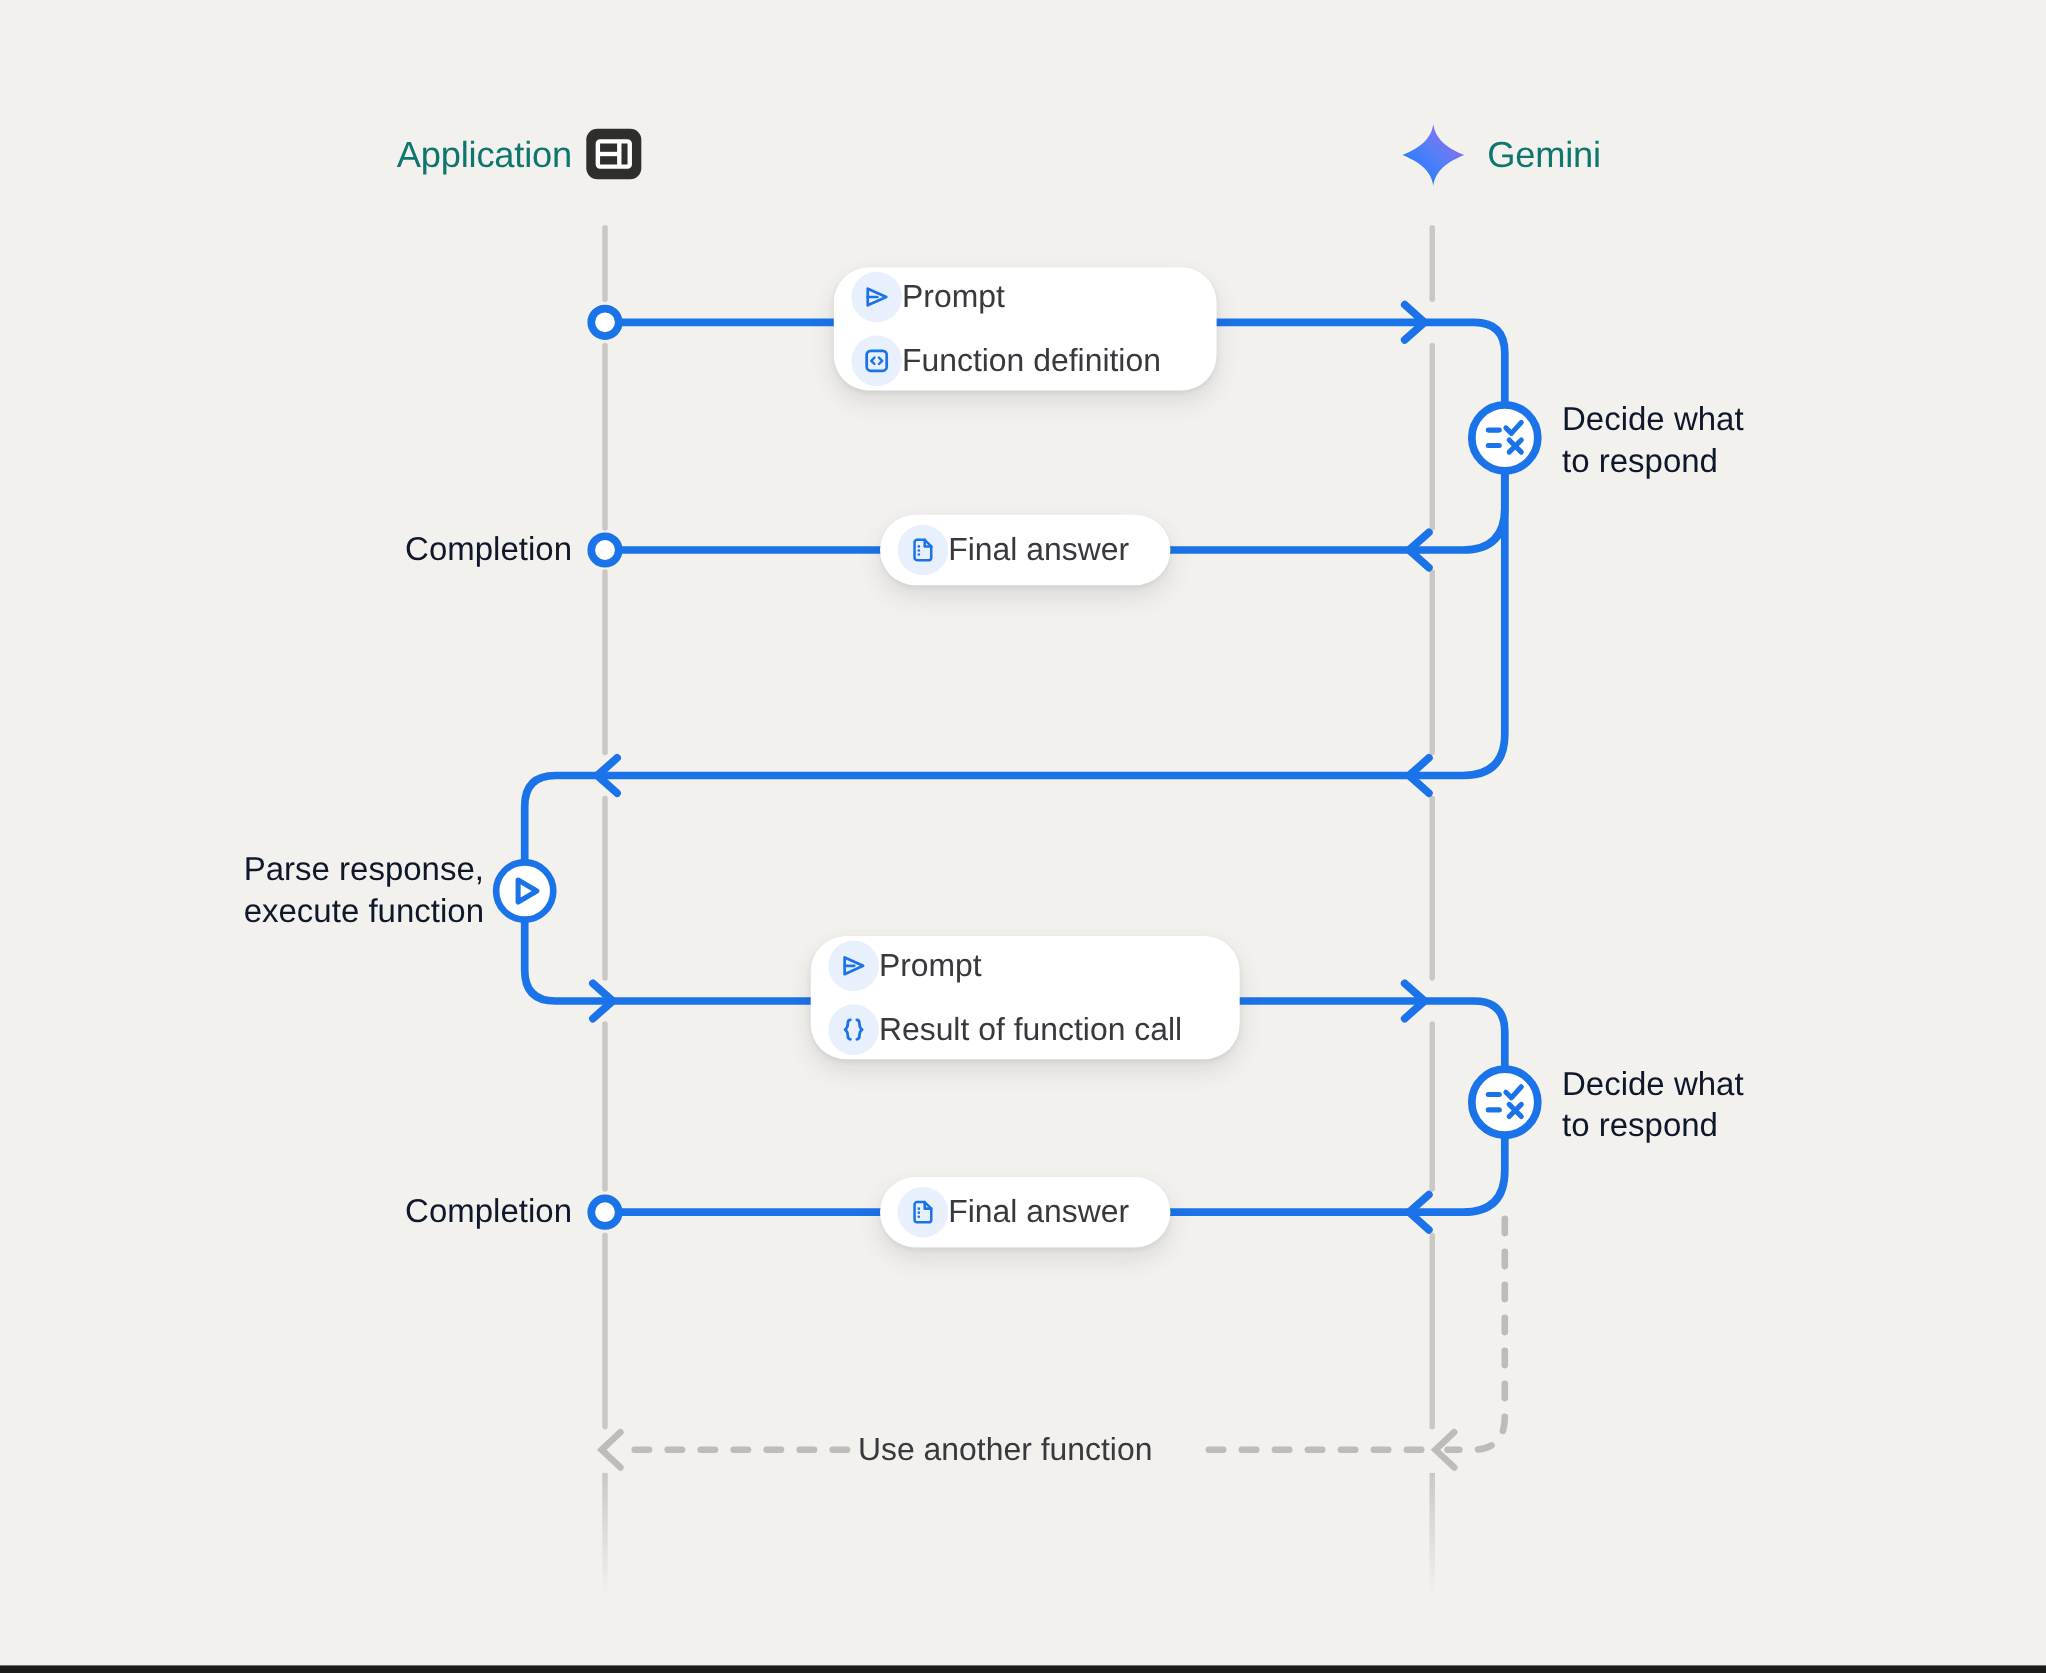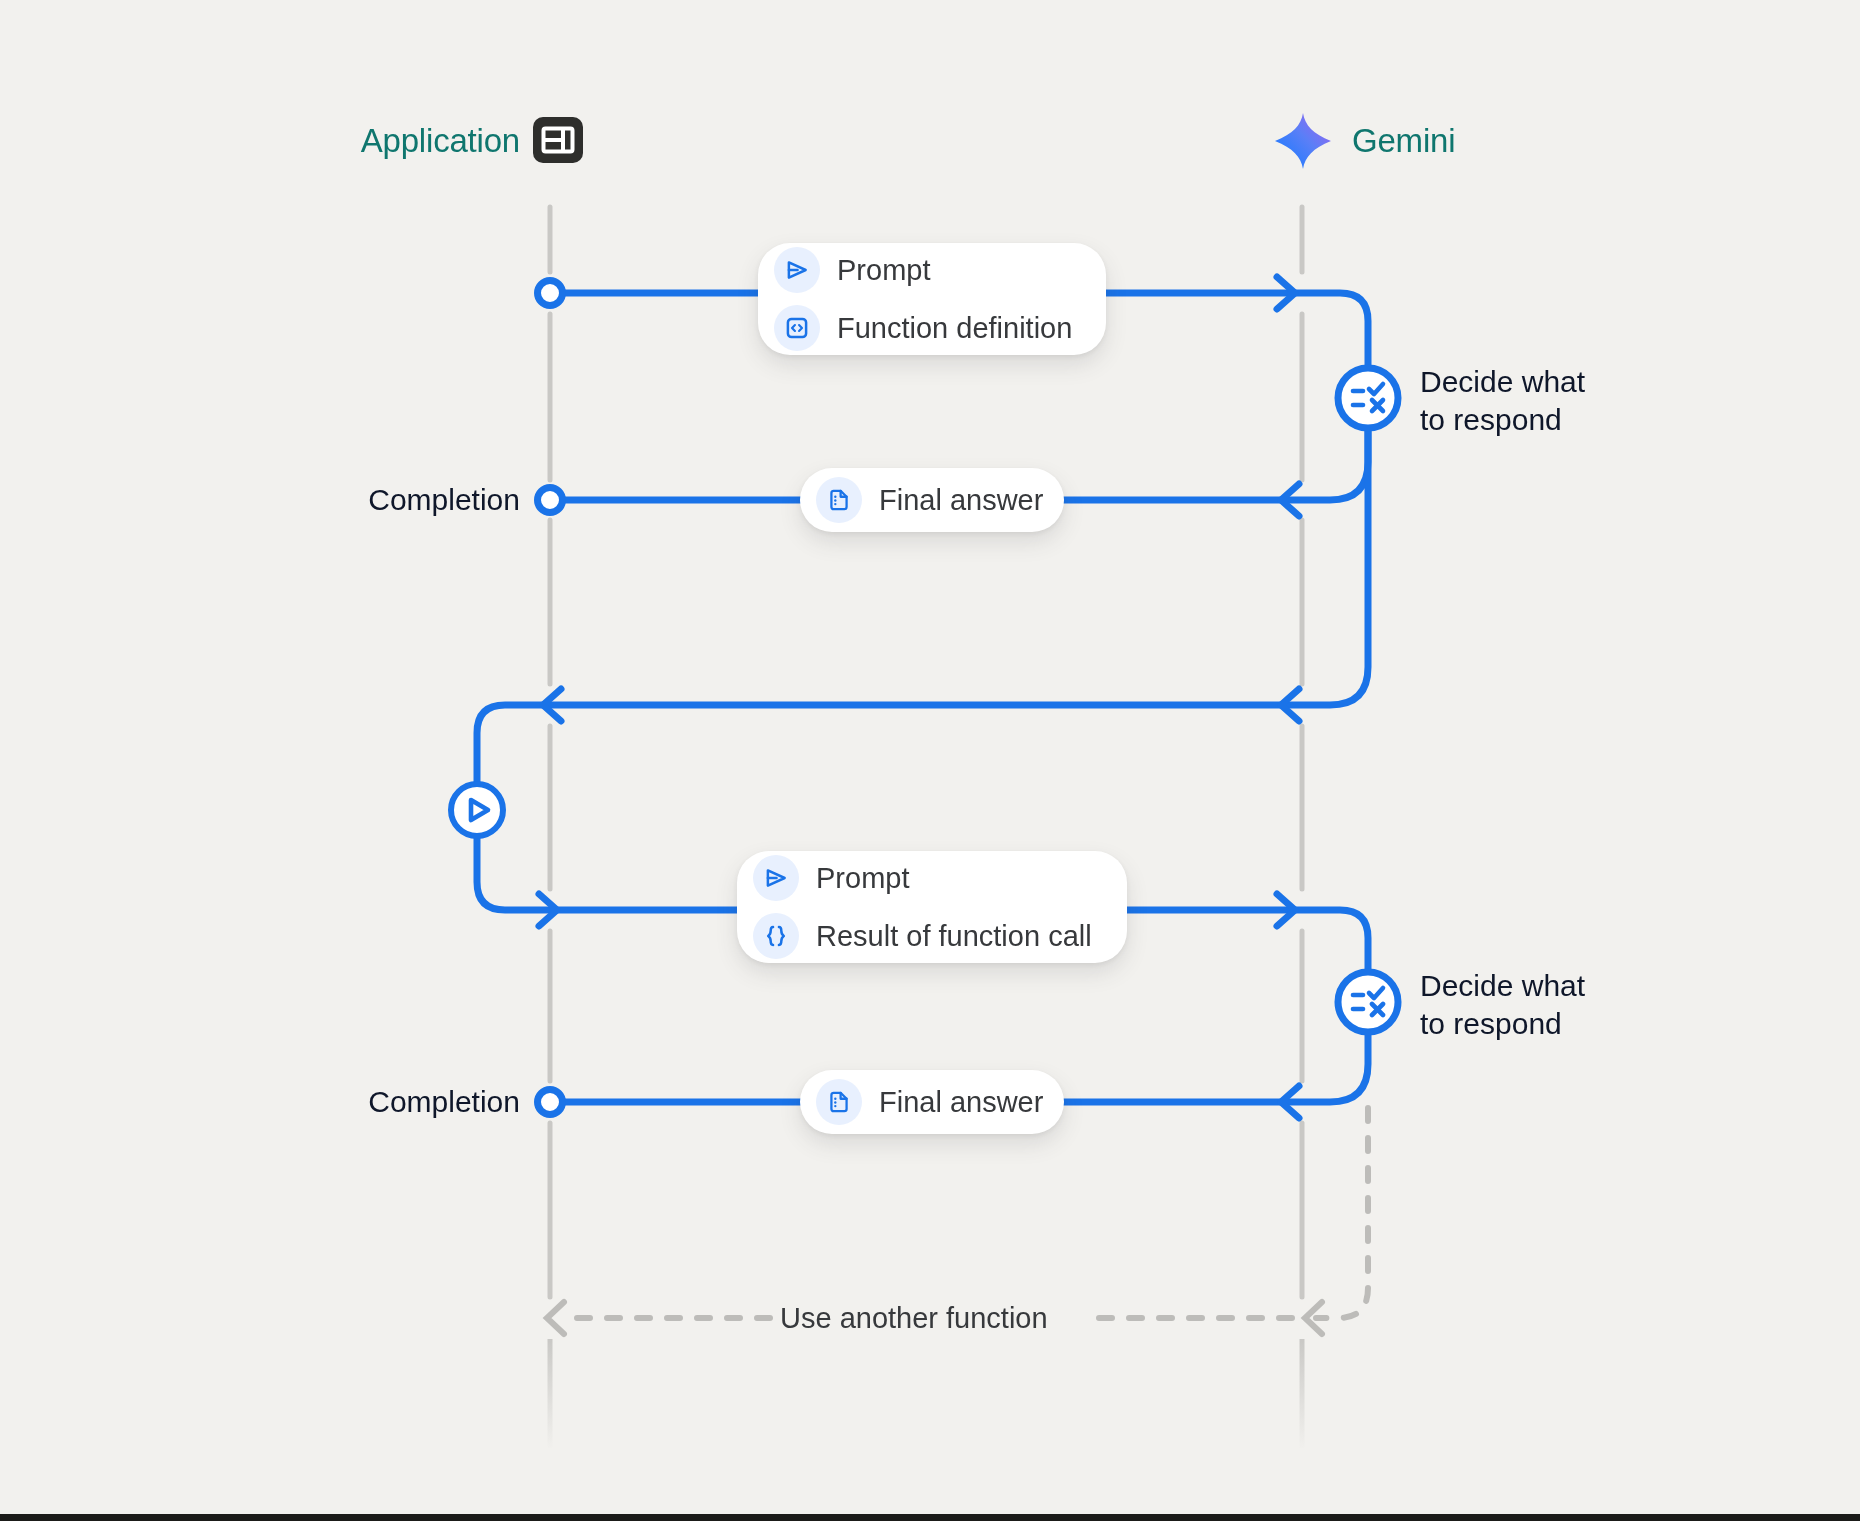--- a/index.html
+++ b/index.html
@@ -22,7 +22,7 @@
     display:flex;flex-direction:column;justify-content:center;
     gap:12px;z-index:3;box-sizing:border-box;padding:0 26px 0 16px;
   }
-  .msg-row{display:flex;align-items:center;gap:17px;}
+  .msg-row{display:flex;align-items:center;}
   .icon-chip{
     width:46px;height:46px;border-radius:50%;background:#e8f0fe;
     display:flex;align-items:center;justify-content:center;flex:none;

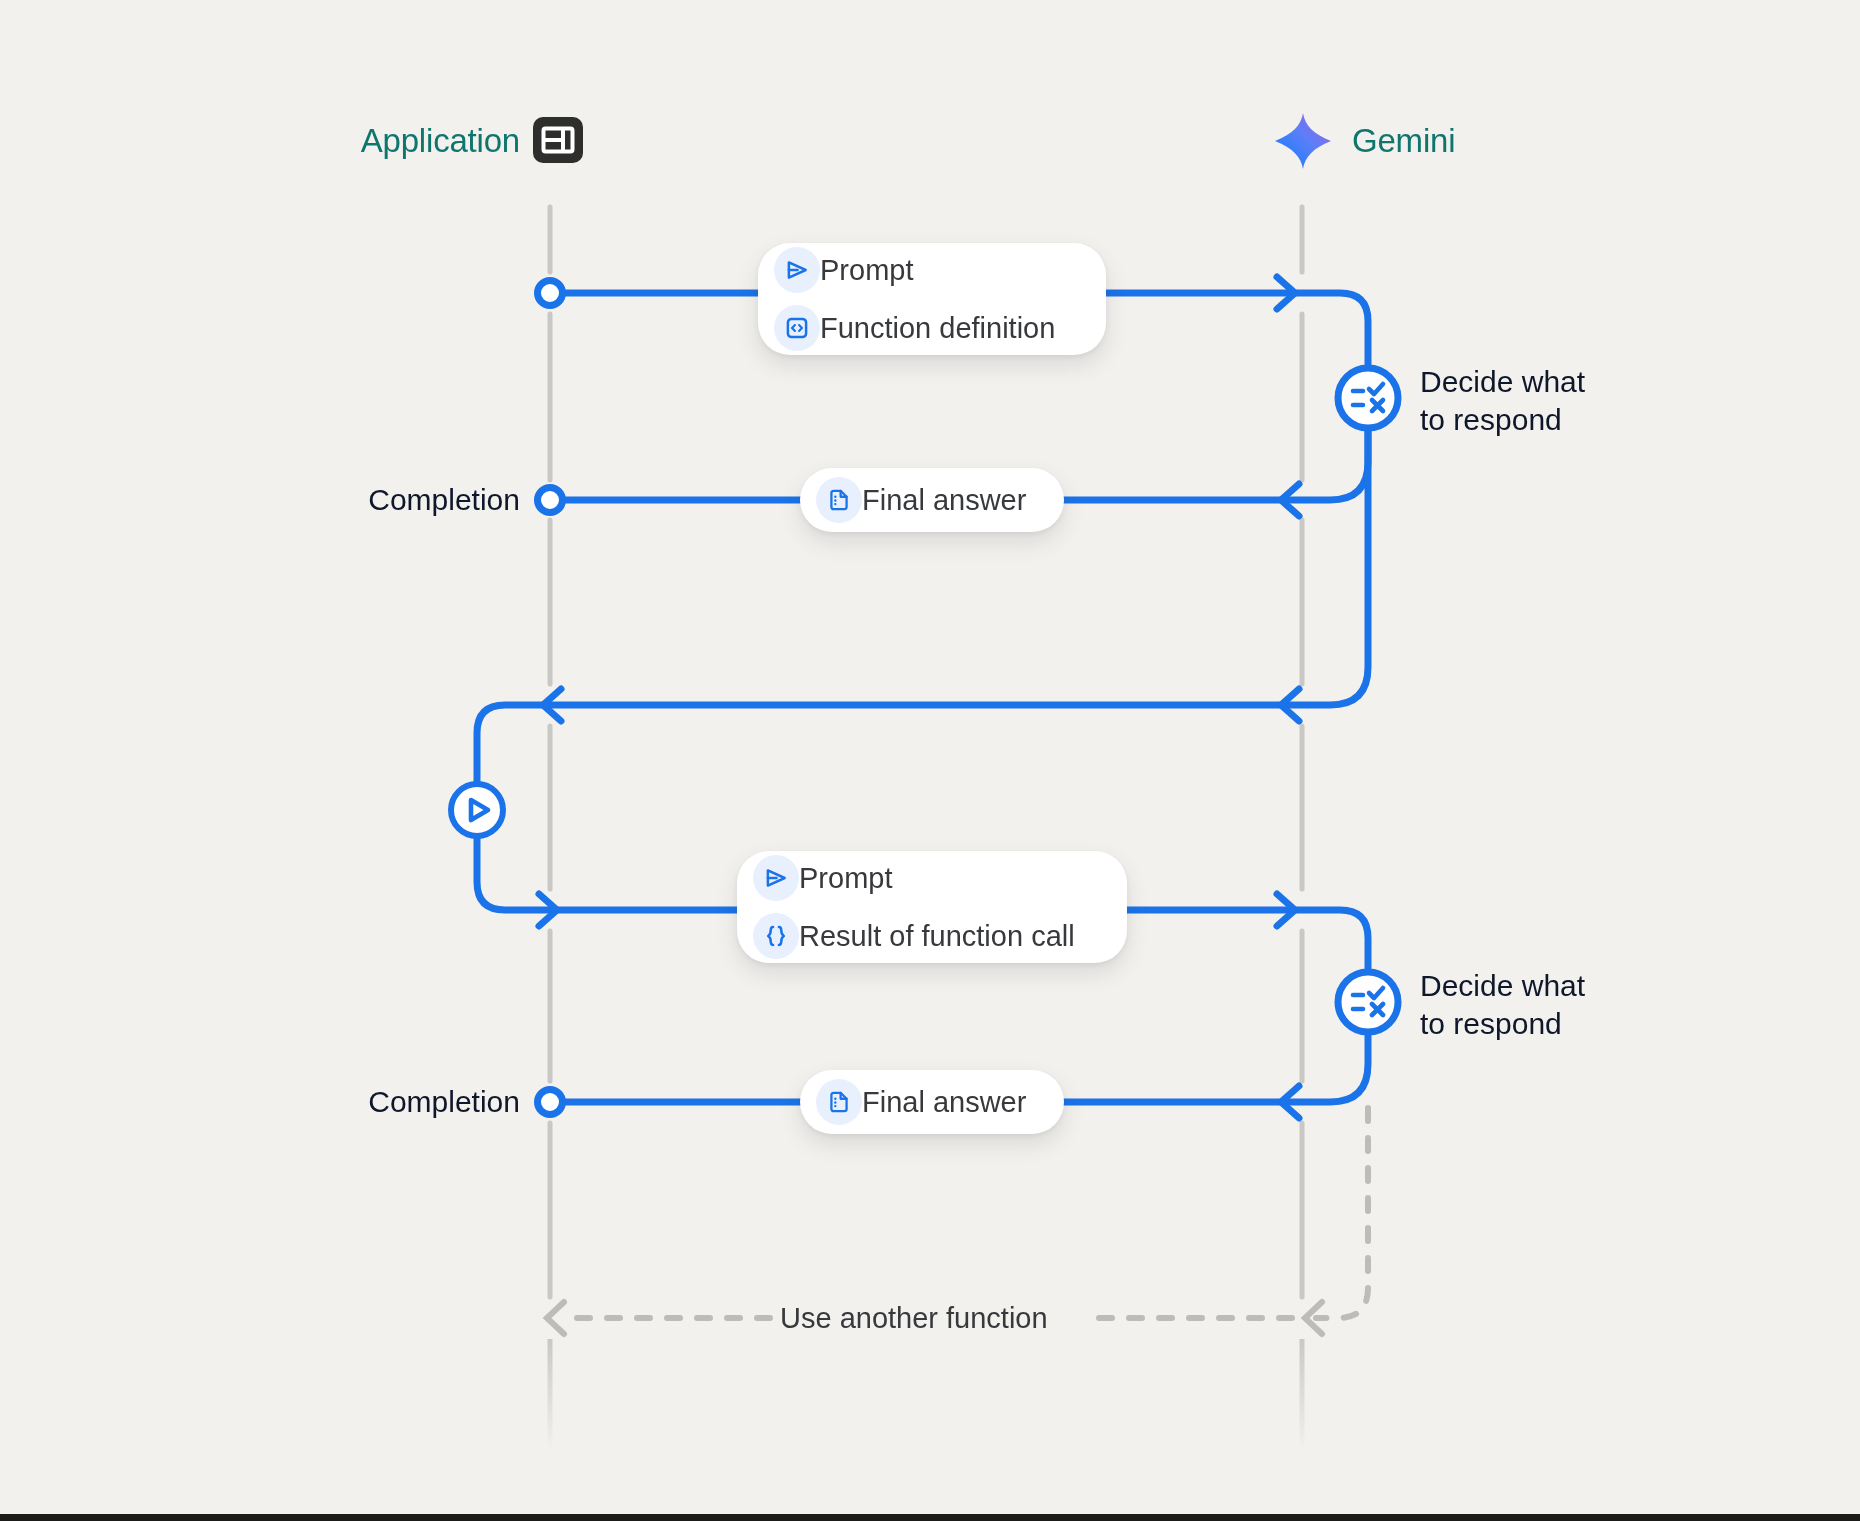--- a/index.html
+++ b/index.html
@@ -228,6 +228,7 @@
   <div class="abs blue-label" style="left:1420px;top:363px;width:190px;">Decide what to respond</div>
   <div class="abs blue-label" style="left:1420px;top:967px;width:190px;">Decide what to respond</div>
 
+  <div class="abs blue-label right-align" style="left:188px;top:772px;width:252px;">Parse response, execute function</div>
 
   <div class="abs dark-label" style="left:780px;top:1302px;width:304px;text-align:left;">Use another function</div>
 

